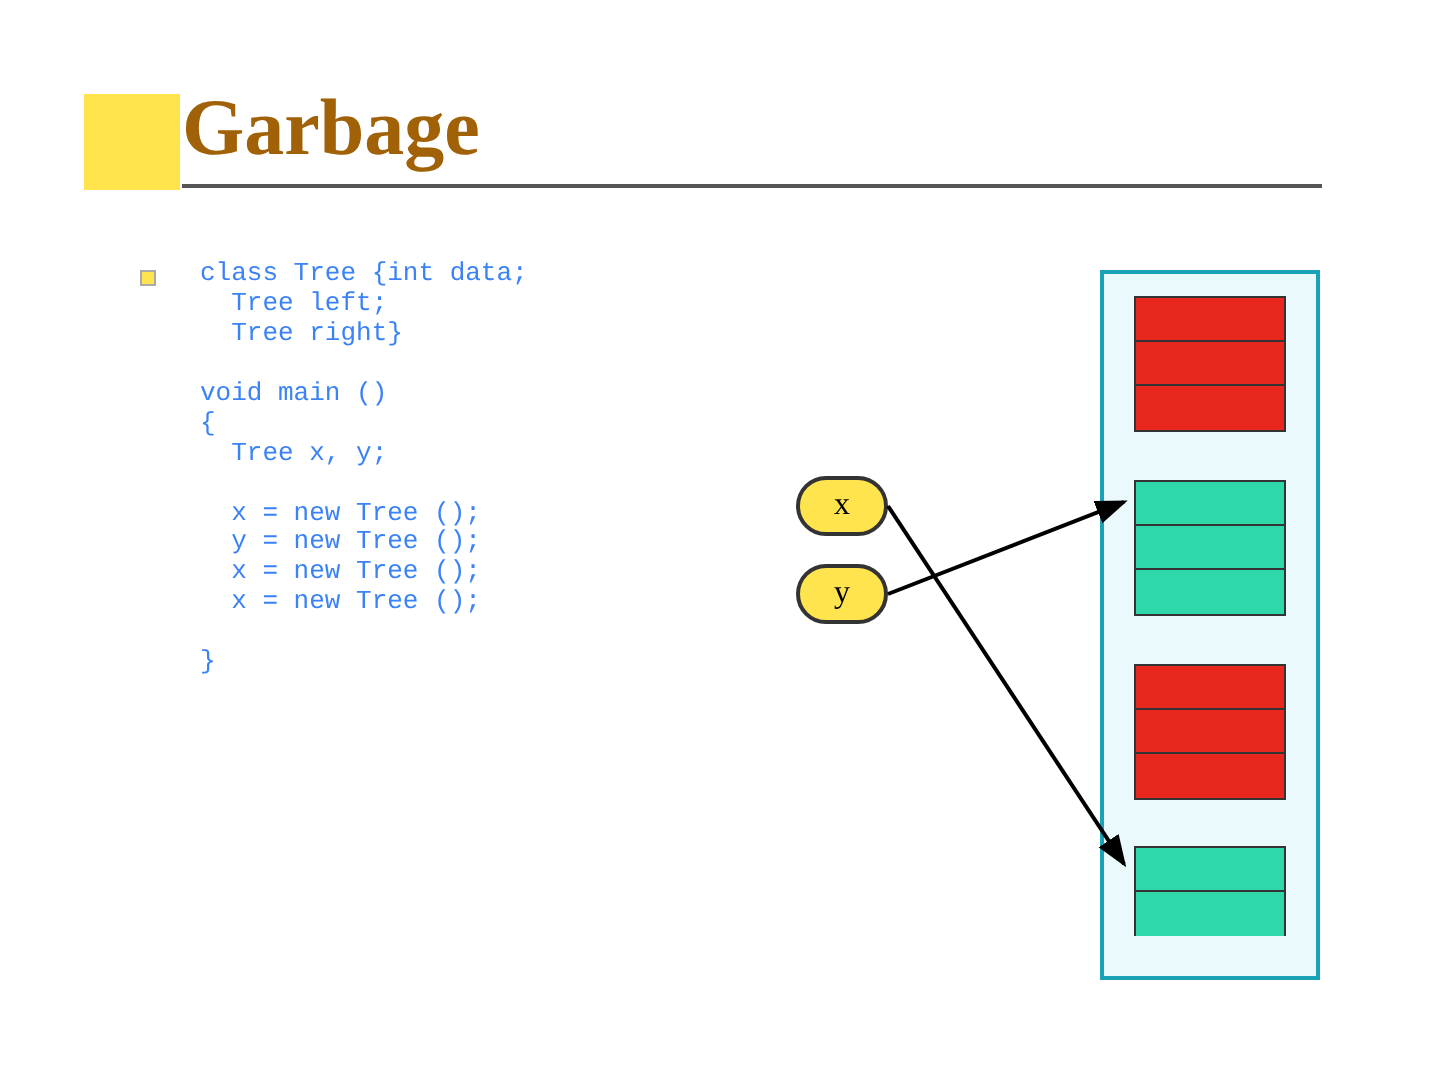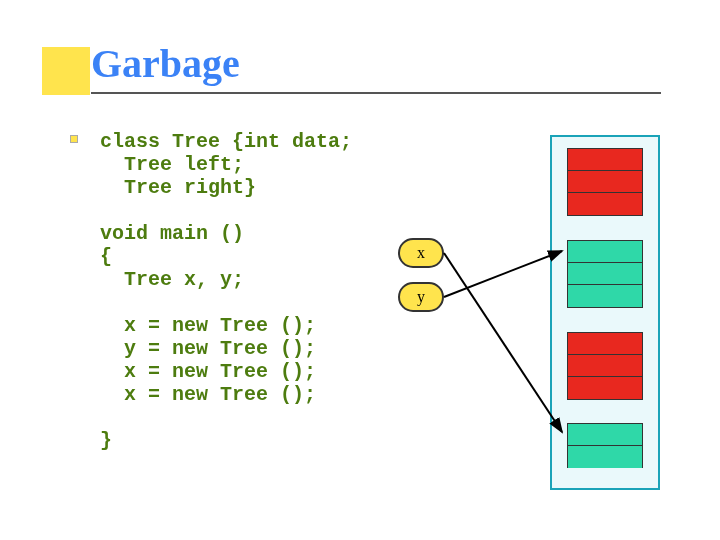--- a/index.html
+++ b/index.html
@@ -25,7 +25,7 @@
     top: 40px;
     font-size: 40px;
     font-family: Georgia, 'Times New Roman', serif;
-    color: #3b82f6;
+    color: #a16207;
     z-index: 2;
   }
   .title-underline {

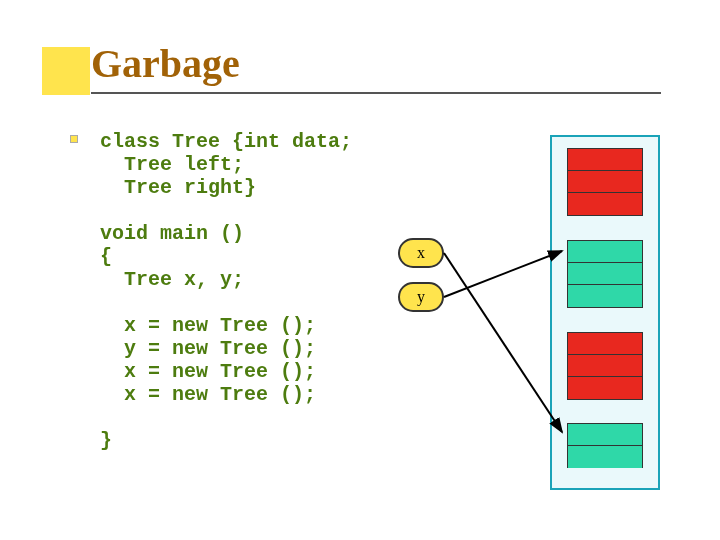--- a/index.html
+++ b/index.html
@@ -41,11 +41,11 @@
     left: 100px;
     top: 130px;
     font-family: 'Courier New', Courier, monospace;
-    font-size: 20px;
-    font-weight: bold;
+    font-size: 13px;
+    font-weight: normal;
     line-height: 1.15;
     white-space: pre;
-    color: #4d7c0f;
+    color: #3b82f6;
   }
   .bullet {
     position: absolute;

